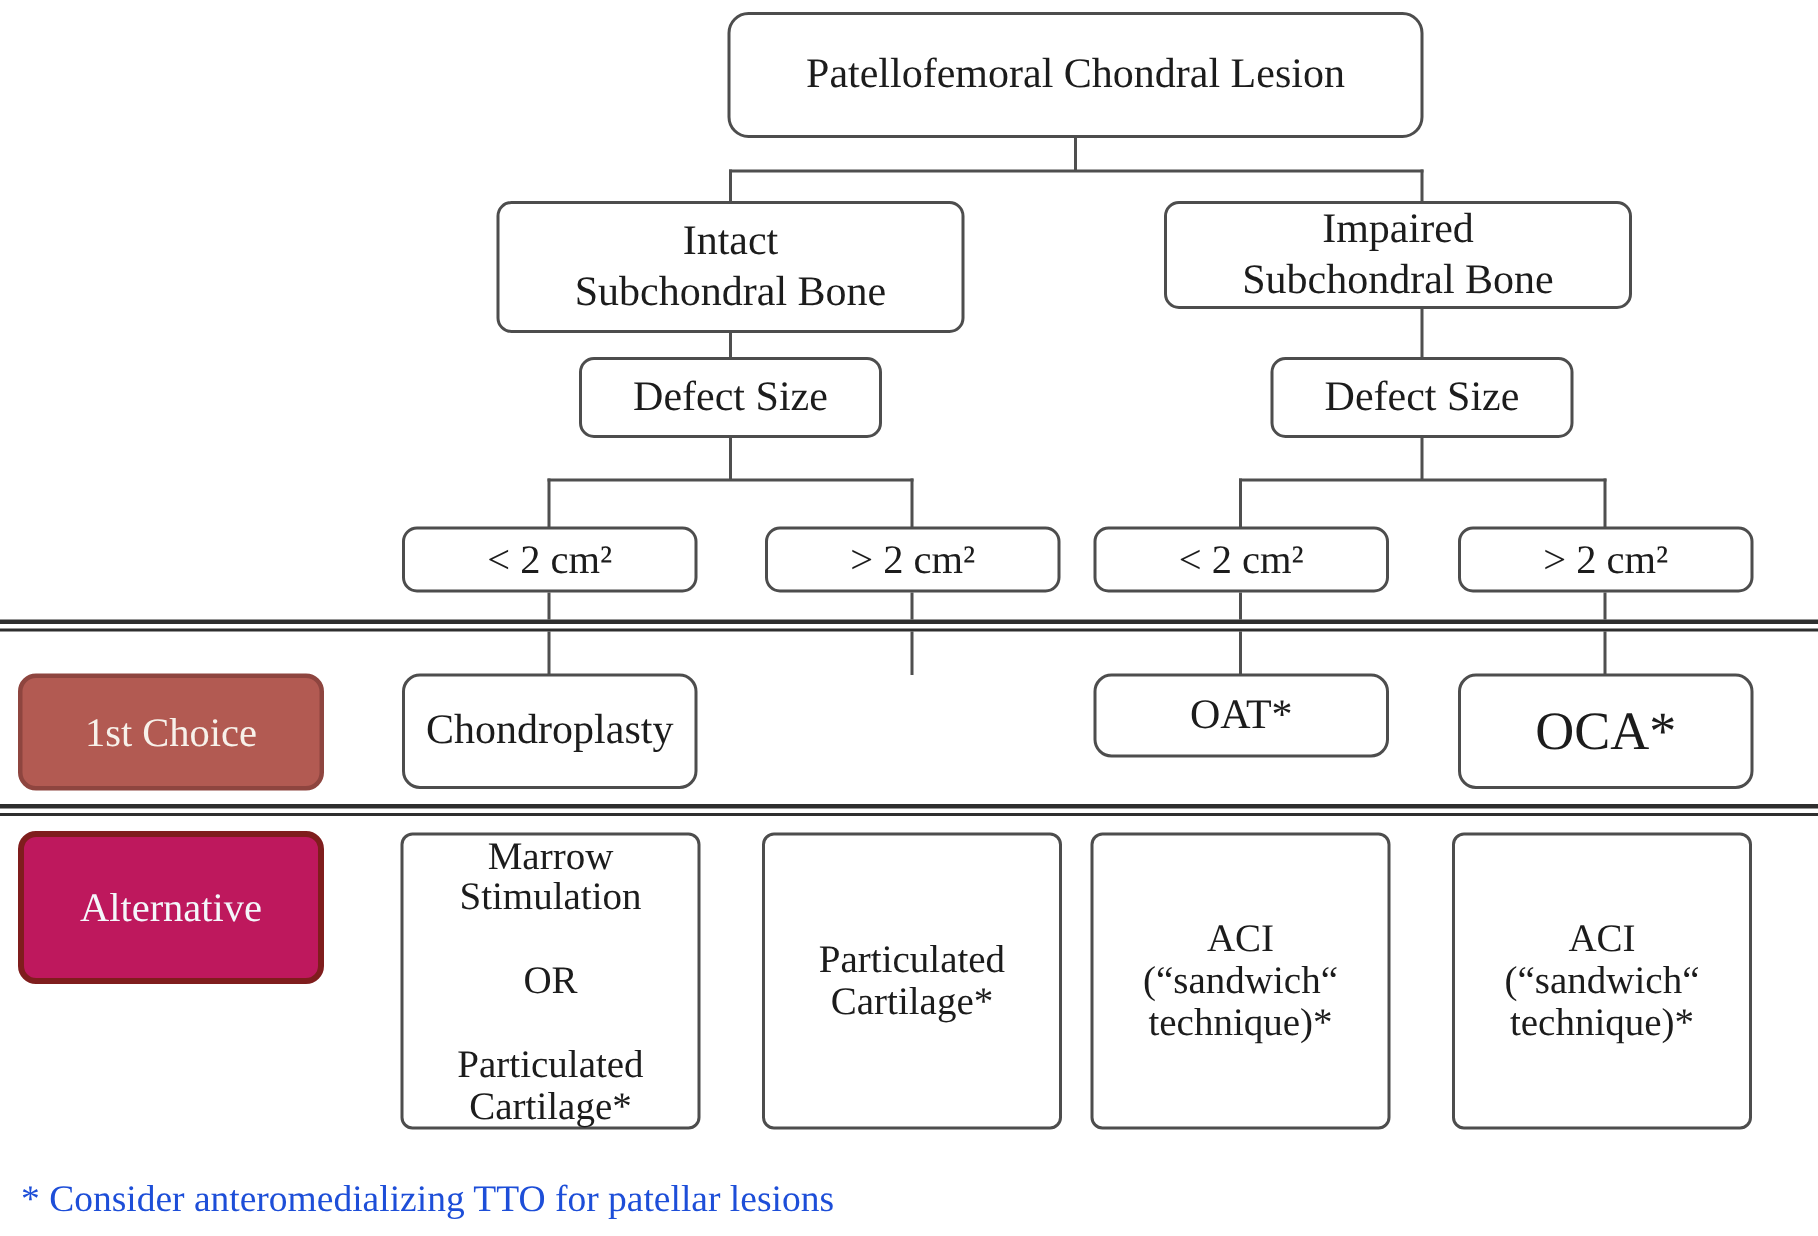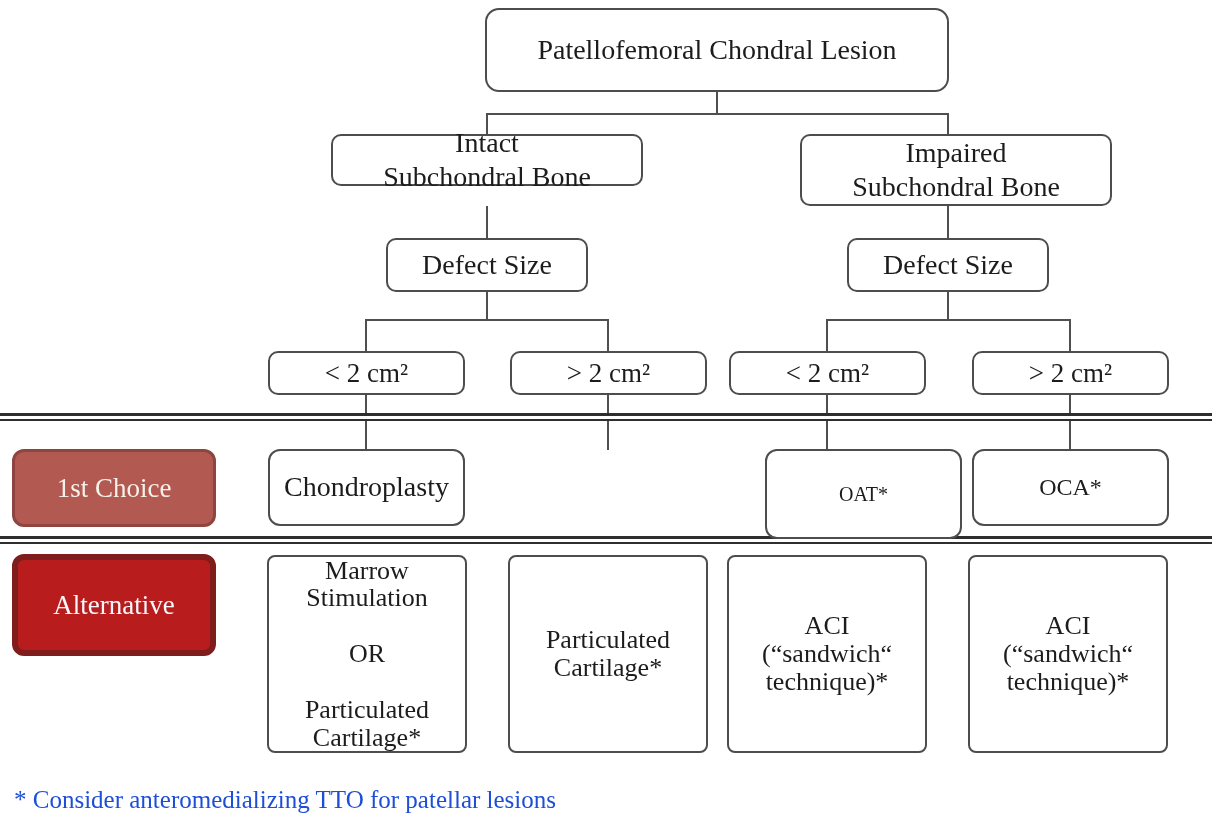--- a/index.html
+++ b/index.html
@@ -66,7 +66,7 @@
     <span class="lbl">Patellofemoral Chondral Lesion</span>
   </div>
 
-  <div class="node" style="left:331px;top:134px;width:312px;height:52px;font-size:28px">
+  <div class="node" style="left:331px;top:134px;width:312px;height:88px;font-size:28px">
     <span class="lbl">Intact
 Subchondral Bone</span>
   </div>

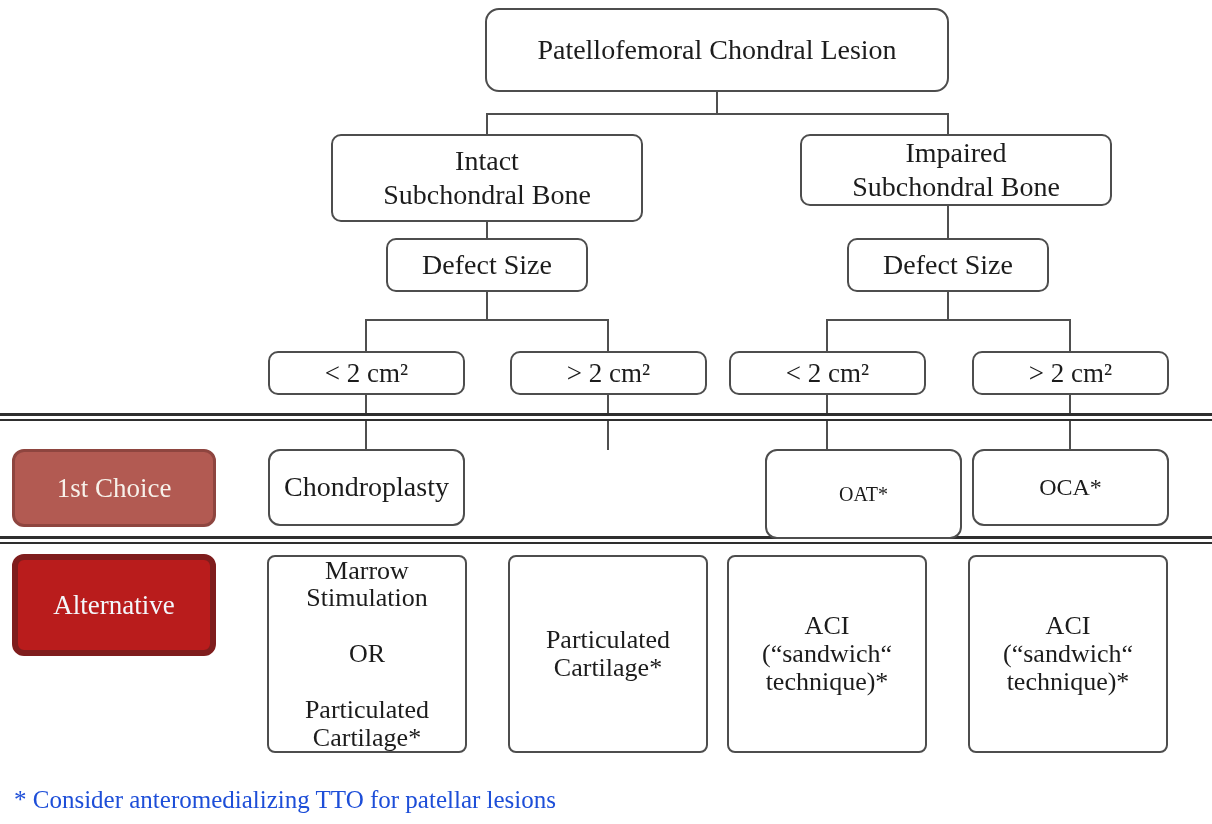--- a/index.html
+++ b/index.html
@@ -71,7 +71,7 @@
 Subchondral Bone</span>
   </div>
 
-  <div class="node" style="left:800px;top:134px;width:312px;height:72px;font-size:28px">
+  <div class="node" style="left:776px;top:134px;width:312px;height:72px;font-size:28px">
     <span class="lbl">Impaired
 Subchondral Bone</span>
   </div>

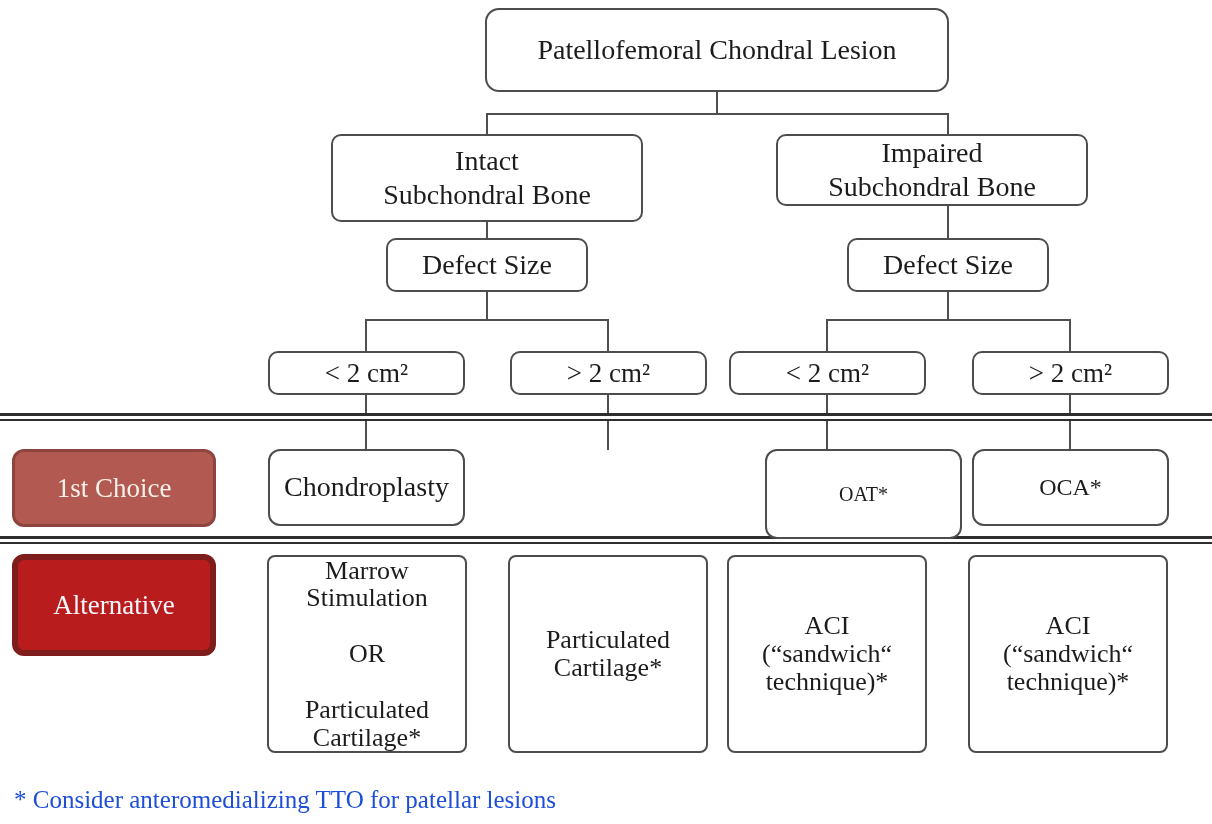--- a/index.html
+++ b/index.html
@@ -109,7 +109,7 @@
   </div>
 
 
-  <div class="node" style="left:765px;top:449px;width:197px;height:90px;border-radius:12px;font-size:20px">
+  <div class="node" style="left:729px;top:449px;width:197px;height:56px;border-radius:12px;font-size:28px">
     <span class="lbl">OAT*</span>
   </div>
 

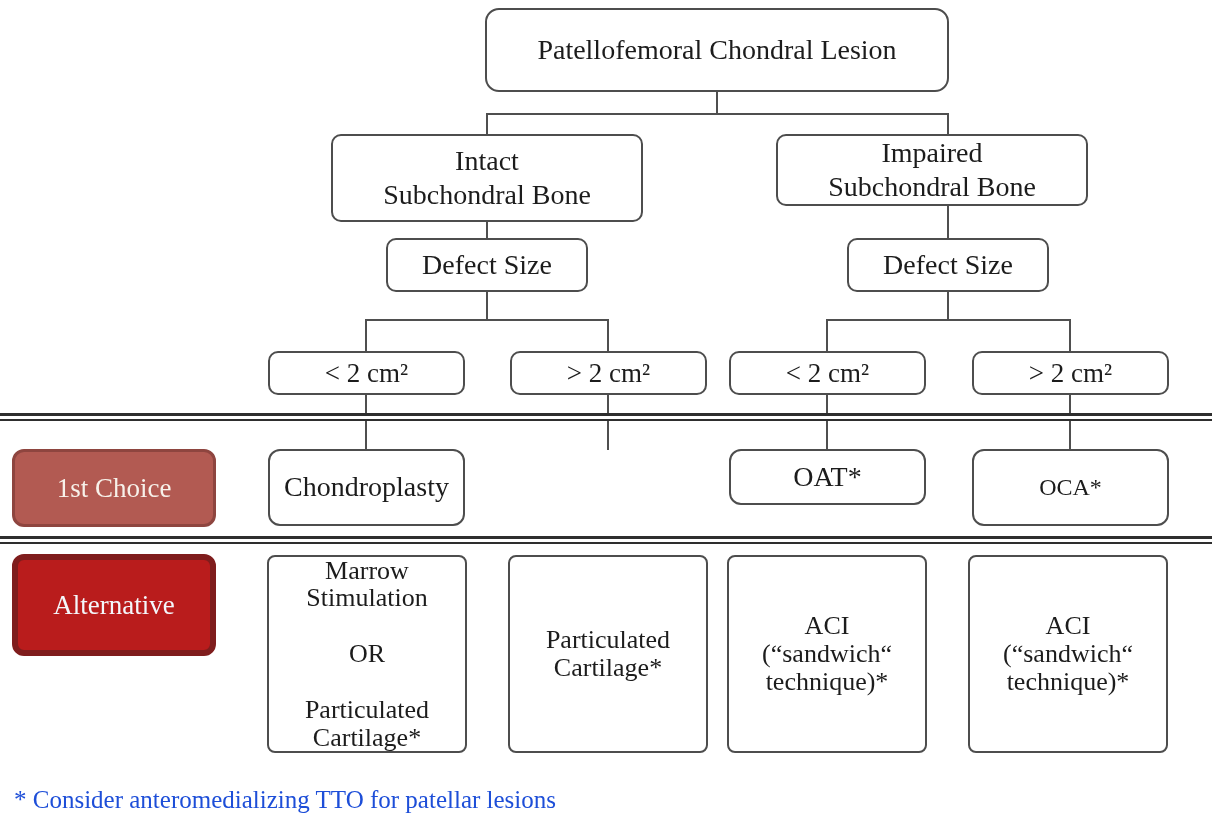--- a/index.html
+++ b/index.html
@@ -113,7 +113,7 @@
     <span class="lbl">OAT*</span>
   </div>
 
-  <div class="node" style="left:972px;top:449px;width:197px;height:77px;border-radius:12px;font-size:24px">
+  <div class="node" style="left:972px;top:449px;width:197px;height:77px;border-radius:12px;font-size:36px">
     <span class="lbl">OCA*</span>
   </div>
 

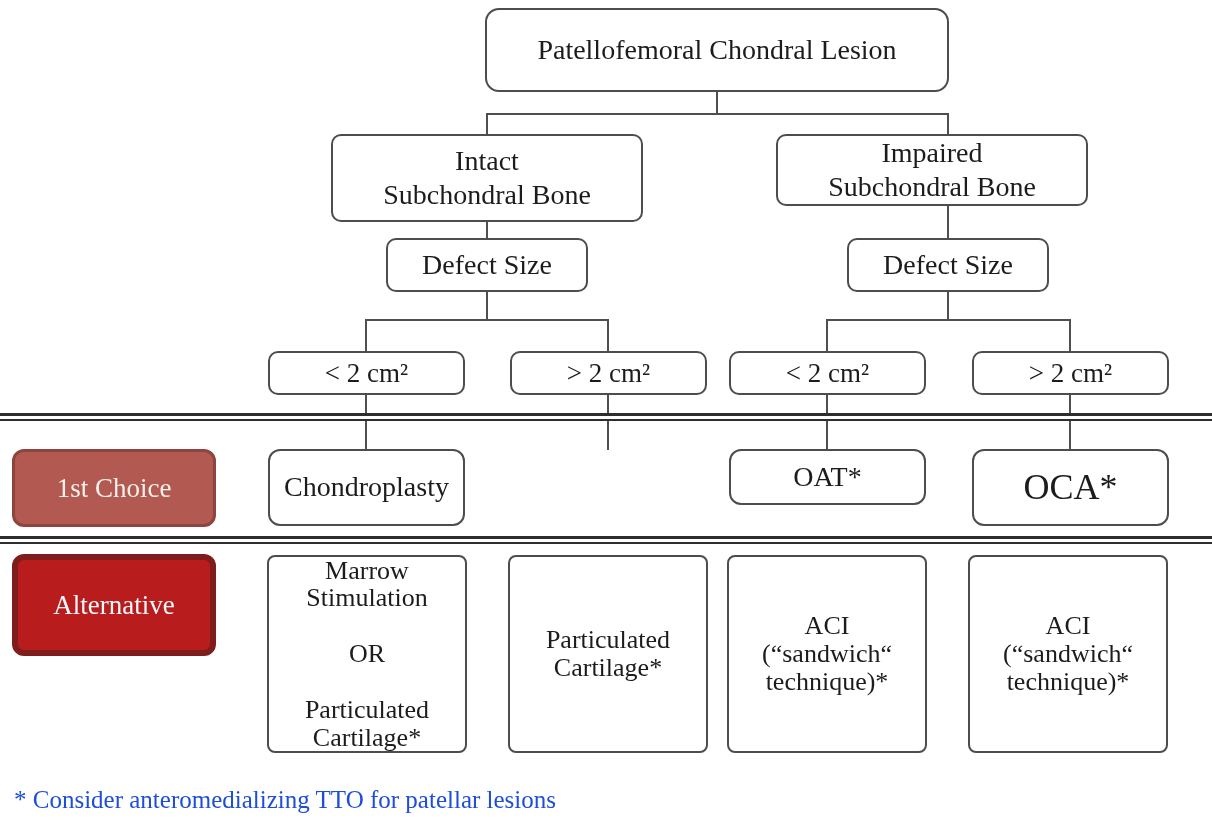--- a/index.html
+++ b/index.html
@@ -28,7 +28,7 @@
     text-align:center; font-size:27px; border-radius:12px;
   }
   .tag-red  { background:#b25a52; border:3px solid #8e453f; color:#f7f1ea;justify-content:center; }
-  .tag-blue { background:#b91c1c; border:6px solid #7f1d1d; color:#f4f7fb; }
+  .tag-blue { background:#be185d; border:4px solid #7f1d1d; color:#f4f7fb; }
   .footnote { position:absolute; font-size:25px; color:#1d4ed8; }
 </style>
 </head>

